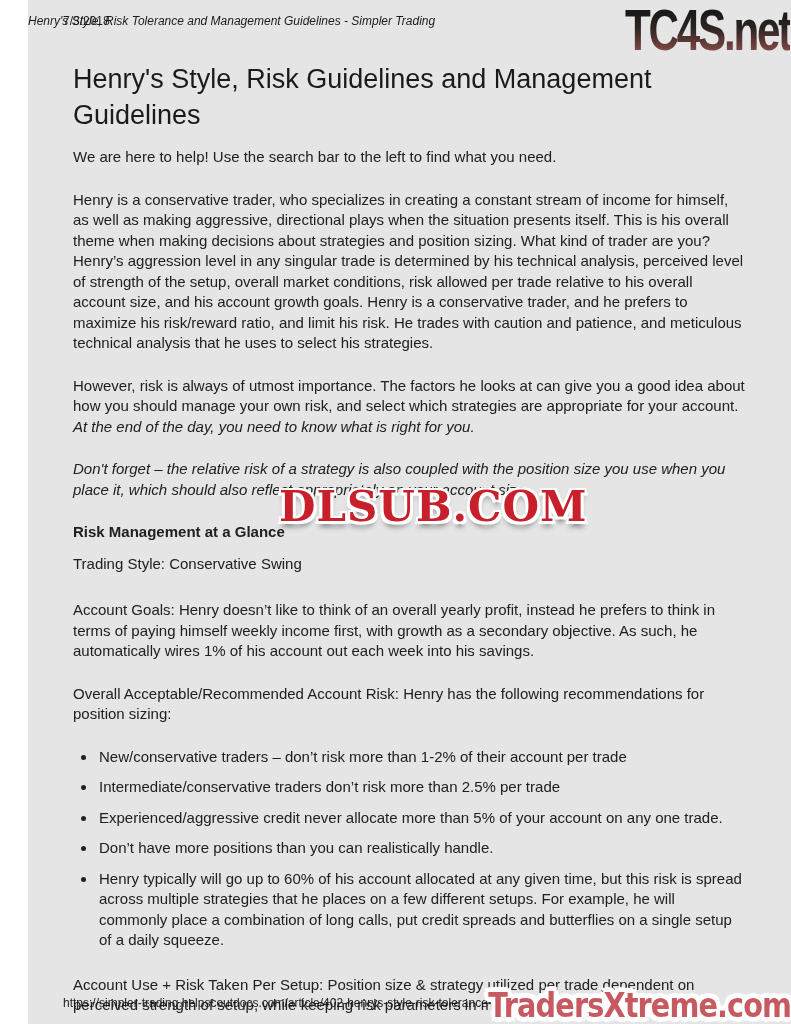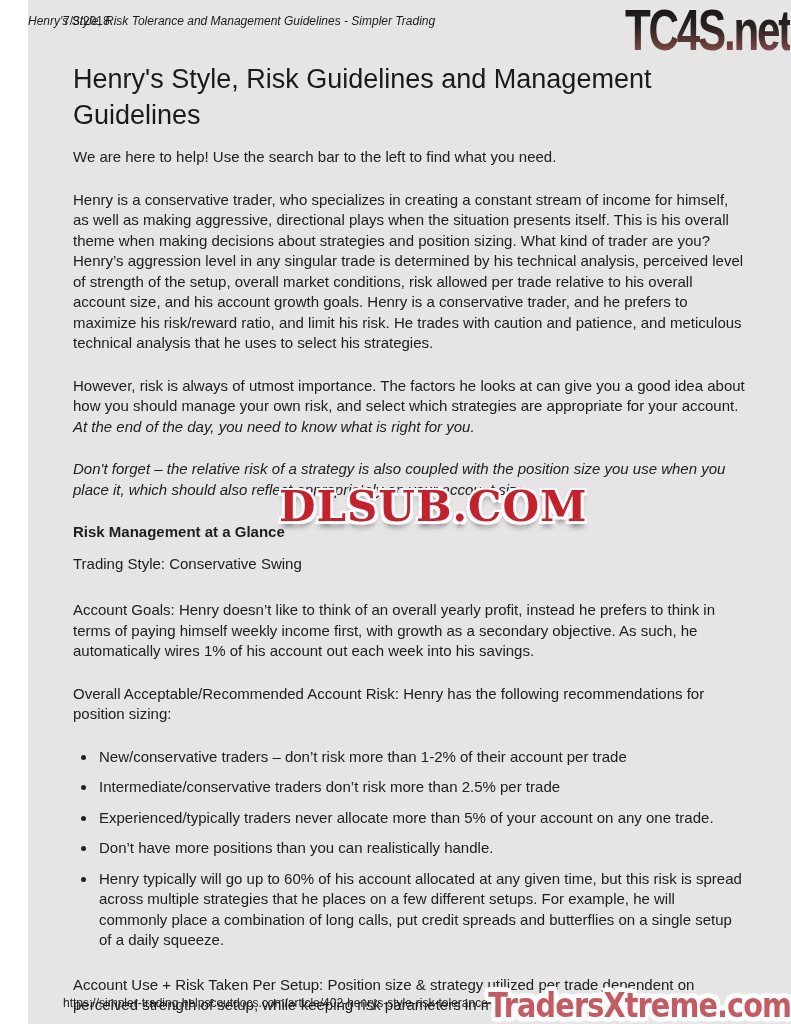--- a/index.html
+++ b/index.html
@@ -128,7 +128,7 @@
     <ul class="risk-list">
       <li>New/conservative traders – don’t risk more than 1-2% of their account per trade</li>
       <li>Intermediate/conservative traders don’t risk more than 2.5% per trade</li>
-      <li><span>Experienced/typically traders </span><b>never allocate more than 5% of your account on any one trade</b><span>.</span></li>
+      <li><span>Experienced/aggressive credit </span><b>never allocate more than 5% of your account on any one trade</b><span>.</span></li>
       <li>Don’t have more positions than you can realistically handle.</li>
       <li>Henry typically will go up to 60% of his account allocated at any given time, but this risk is spread across multiple strategies that he places on a few different setups. For example, he will commonly place a combination of long calls, put credit spreads and butterflies on a single setup of a daily squeeze.</li>
     </ul>

